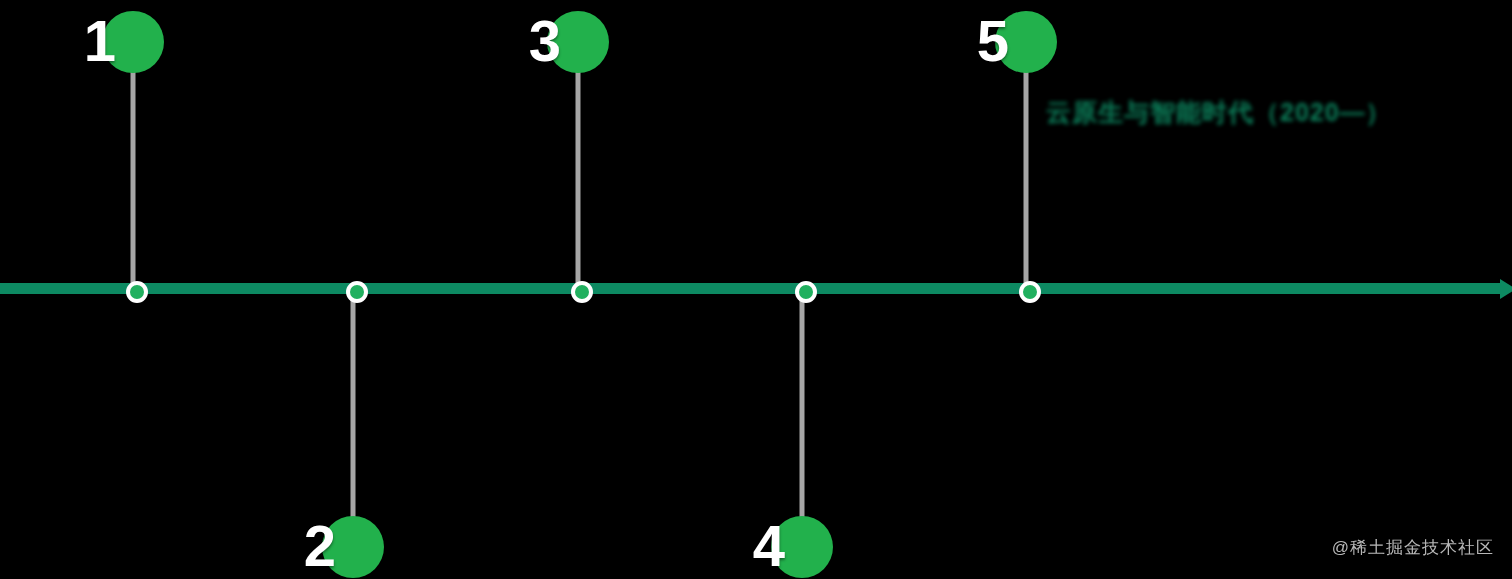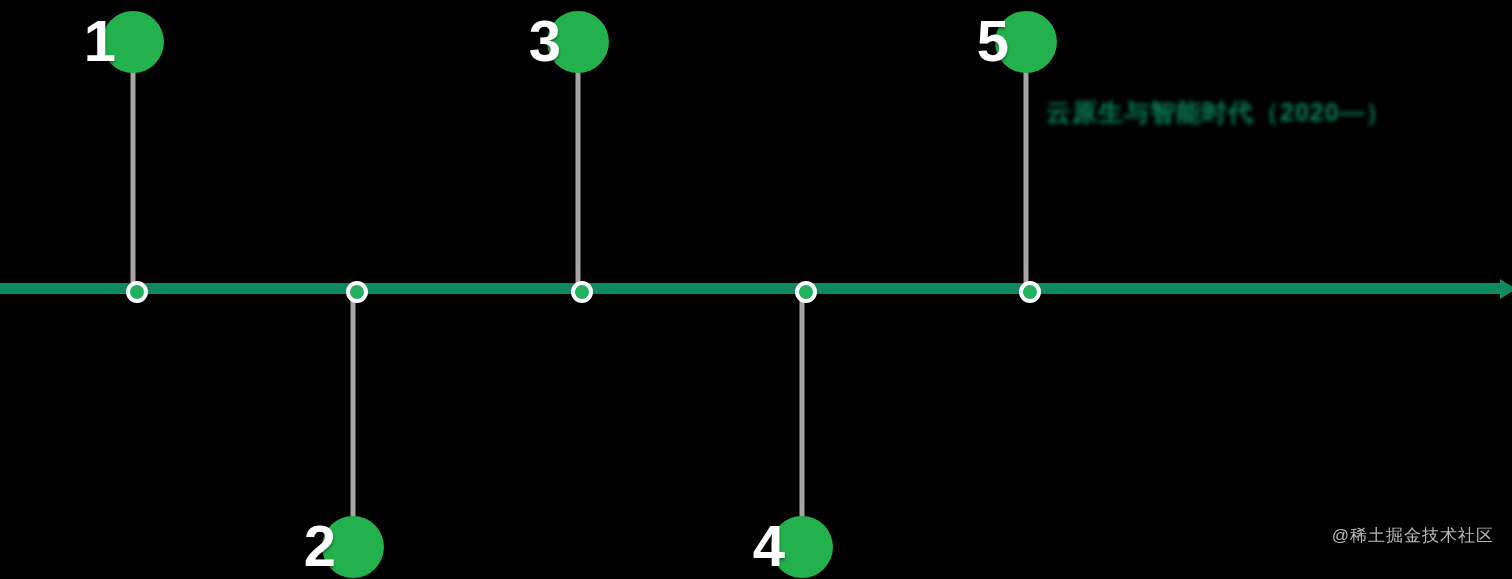--- a/index.html
+++ b/index.html
@@ -102,7 +102,7 @@
   .watermark {
     position: absolute;
     right: 18px;
-    bottom: 32px;
+    bottom: 20px;
     color: #d8d8d8;
     font-size: 17px;
     letter-spacing: 1px;

